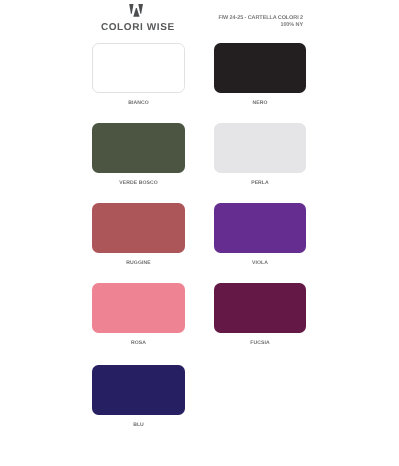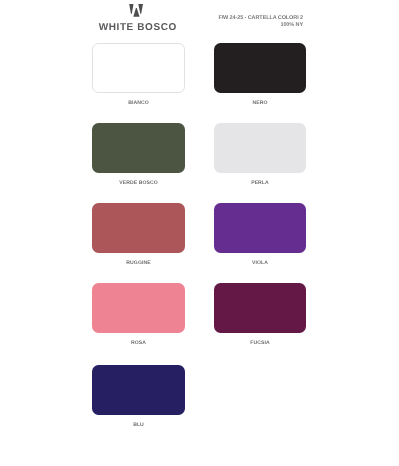--- a/index.html
+++ b/index.html
@@ -39,7 +39,7 @@
           </g>
         </svg>
       </span>
-      <span class="brand-name">WHITE BOSCO</span>
+      <span class="brand-name">COLORI WISE</span>
     </div>
     <div class="meta">
       <span class="meta-line">F/W 24-25 - CARTELLA COLORI 2</span>

